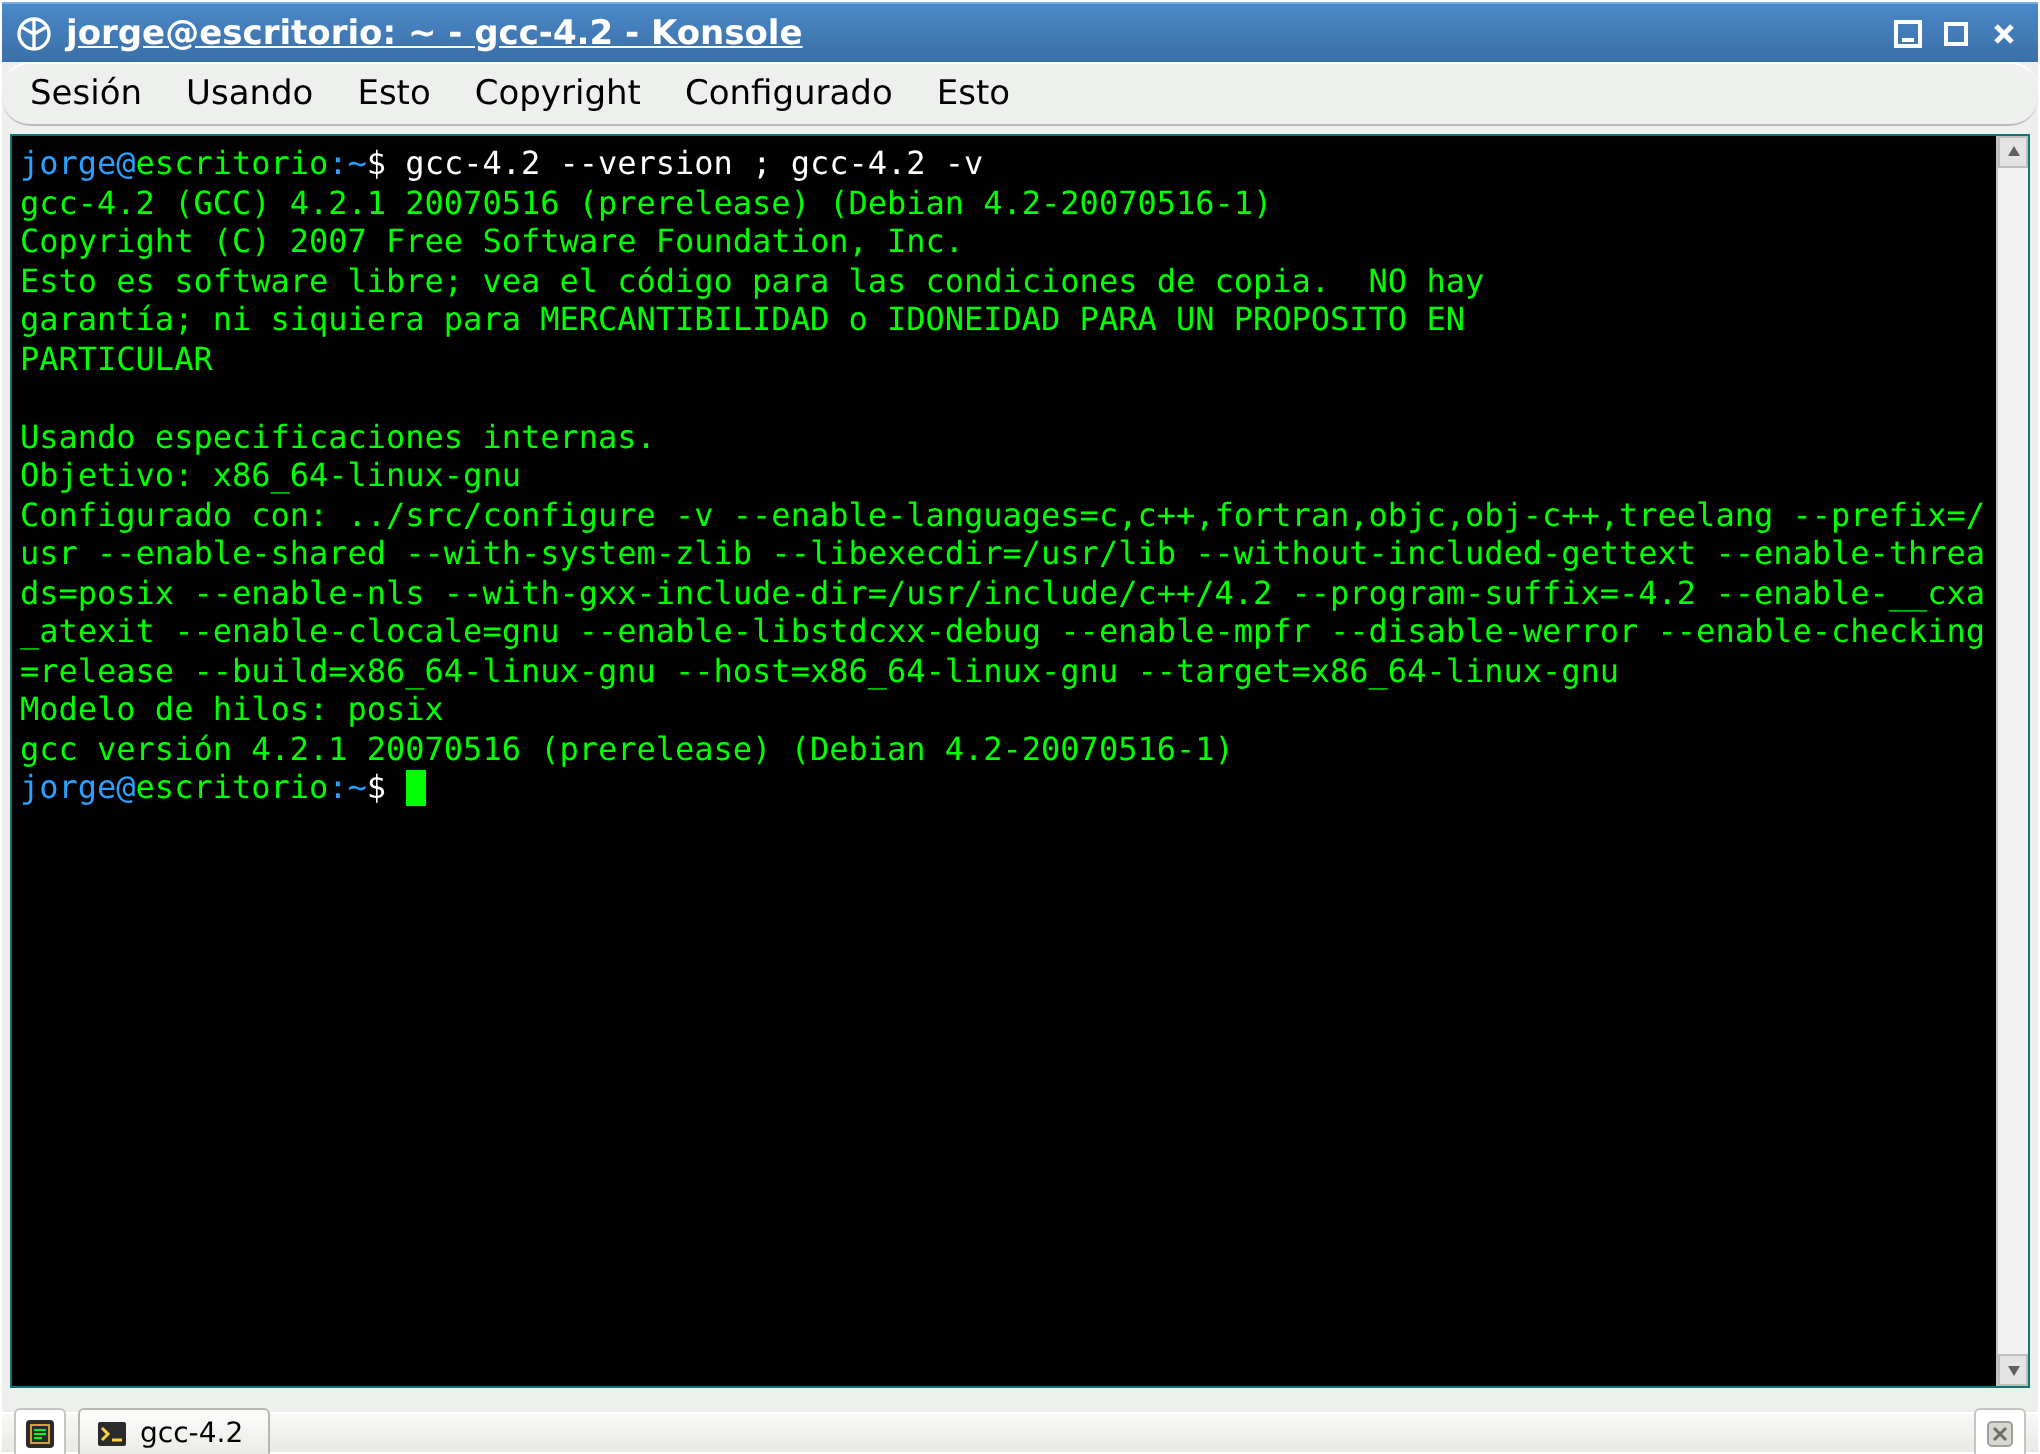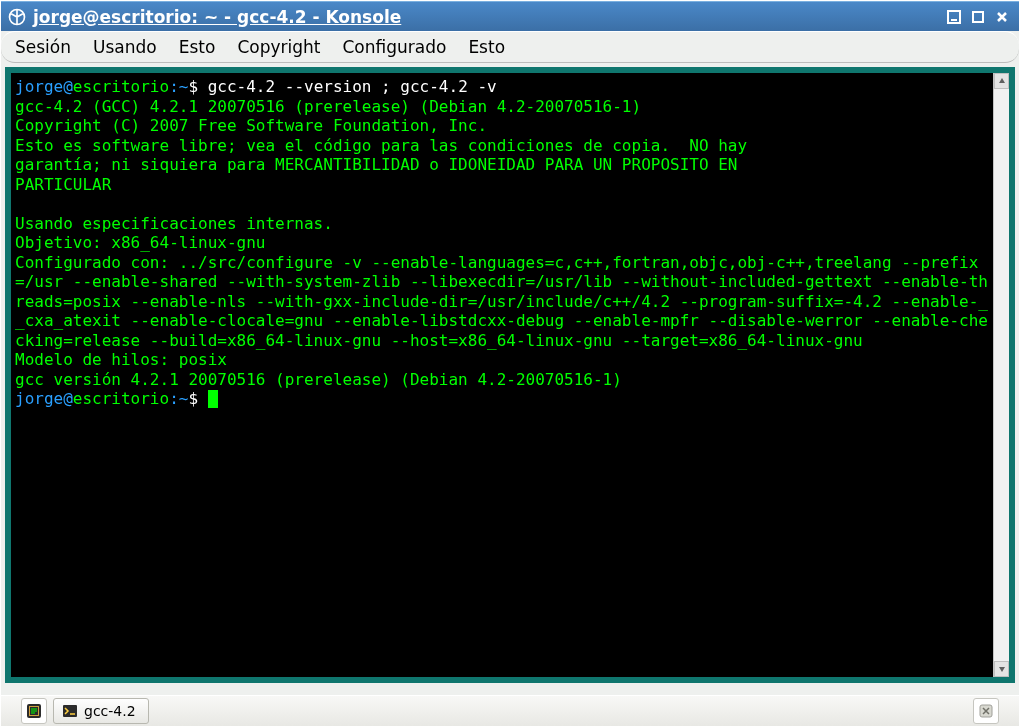--- a/index.html
+++ b/index.html
@@ -76,7 +76,7 @@
   flex: 1;
   display: flex;
   margin: 4px 4px 12px 4px;
-  border: 6px solid #0f766e;
+  border: 1px solid #0f766e;
   background: #000;
   position: relative;
 }

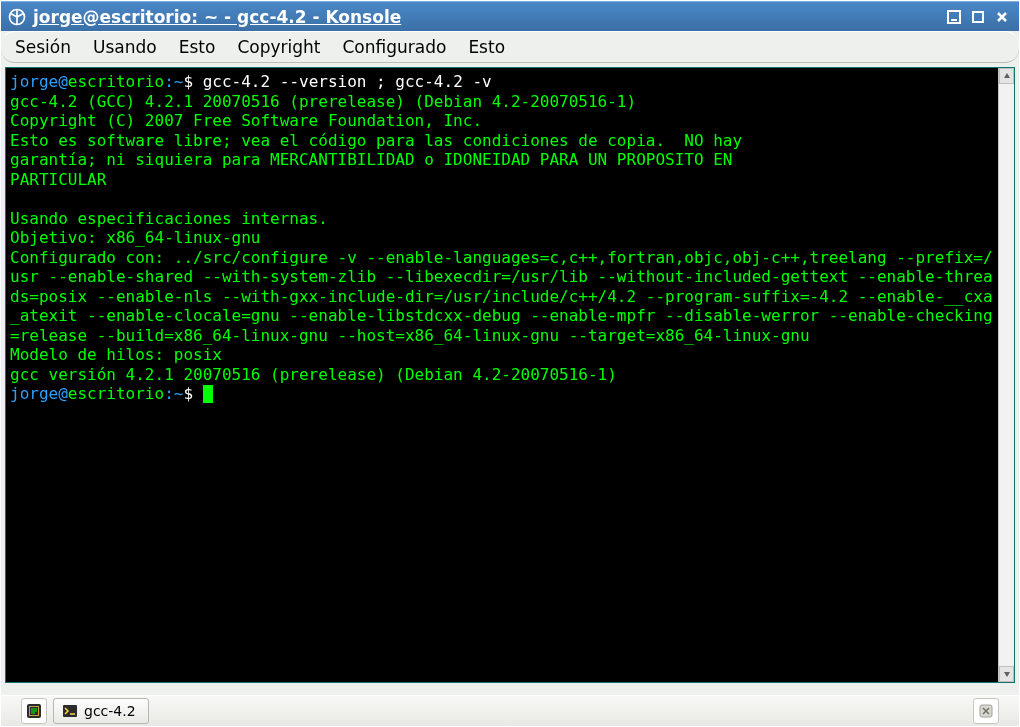--- a/index.html
+++ b/index.html
@@ -124,12 +124,12 @@
 }
 
 .taskbar {
-  height: 31px;
+  height: 20px;
   background: linear-gradient(to bottom, #f8f8f6, #e8e8e4);
   border-top: 1px solid #fff;
   display: flex;
   align-items: center;
-  padding: 0 20px;
+  padding: 0 6px;
   gap: 6px;
 }
 .task-icon {

